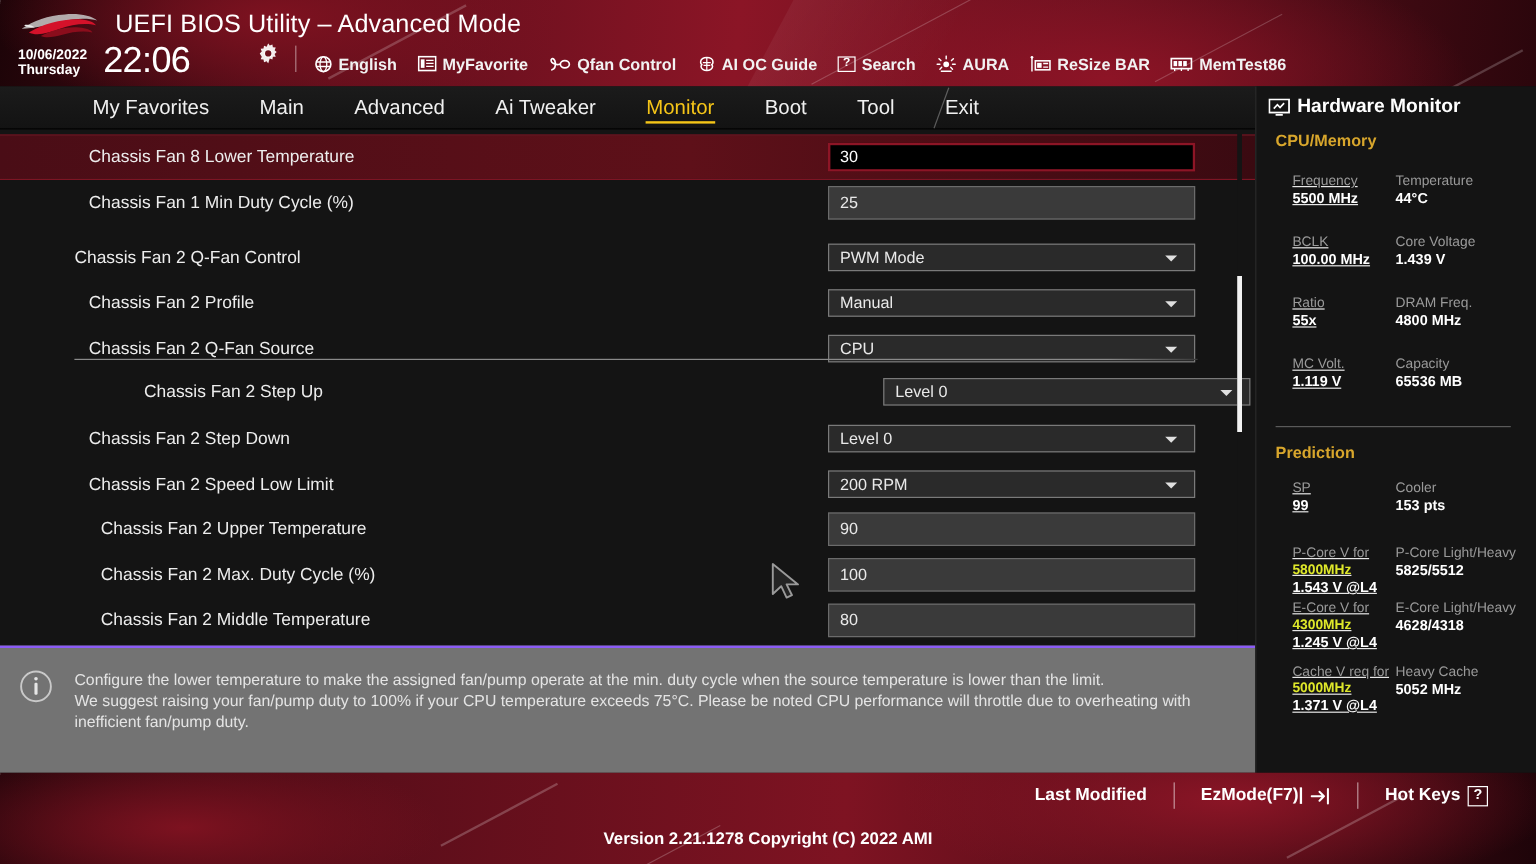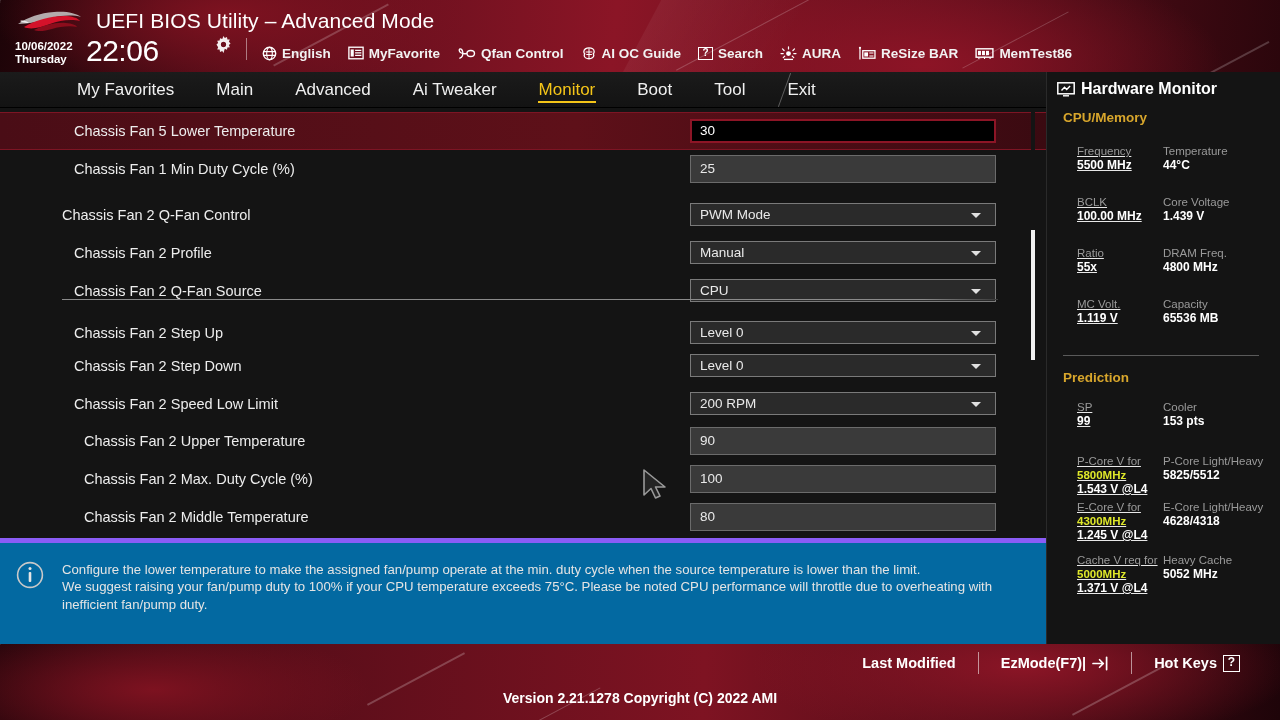--- a/index.html
+++ b/index.html
@@ -261,7 +261,7 @@
 <div class="main">
   <div id="rows">
       <div class="row sel" style="top: 4px;">
-        <div class="lbl ind1">Chassis Fan 5 Lower Temperature</div>
+        <div class="lbl ind1">Chassis Fan 8 Lower Temperature</div>
         <div class="field active">
           <span class="val">30</span>
         </div>

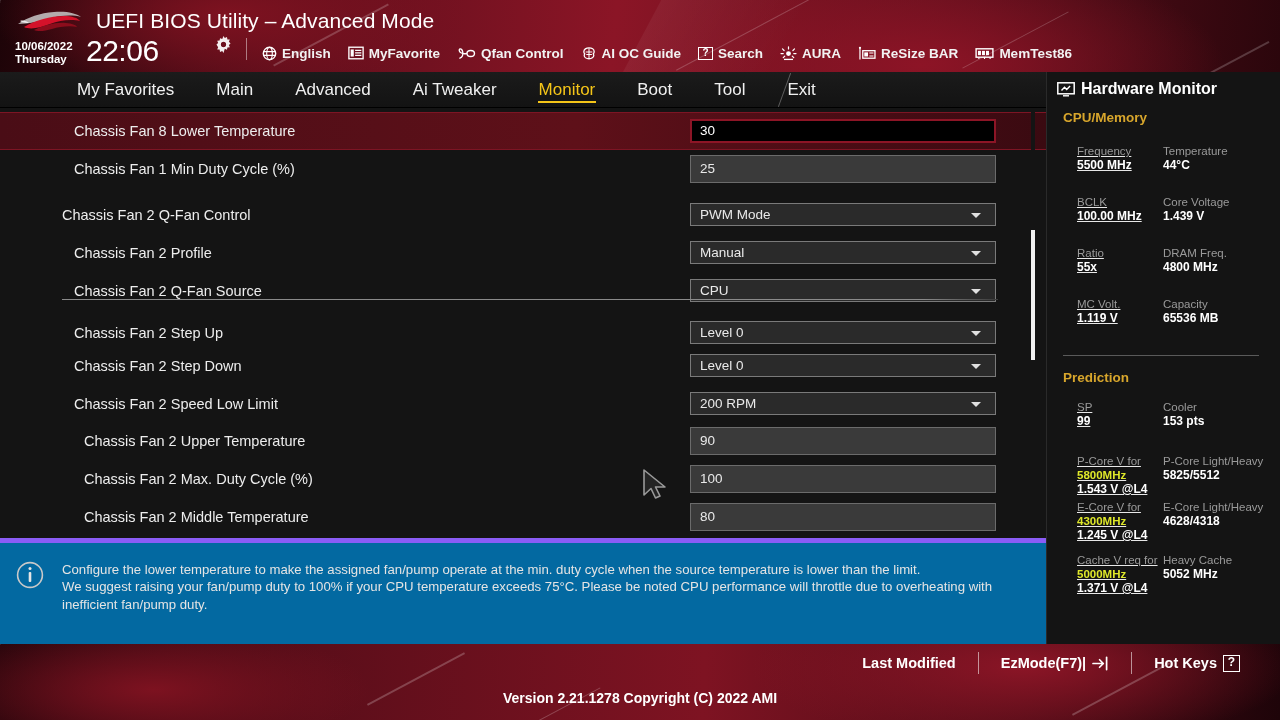--- a/index.html
+++ b/index.html
@@ -293,7 +293,7 @@
           <span class="caret"></span>
         </div>
       </div>
-      <div class="row" style="top: 206px;">
+      <div class="row" style="top: 200px; margin-left: 46px;">
         <div class="lbl ind1">Chassis Fan 2 Step Up</div>
         <div class="field combo">
           <span class="val">Level 0</span>

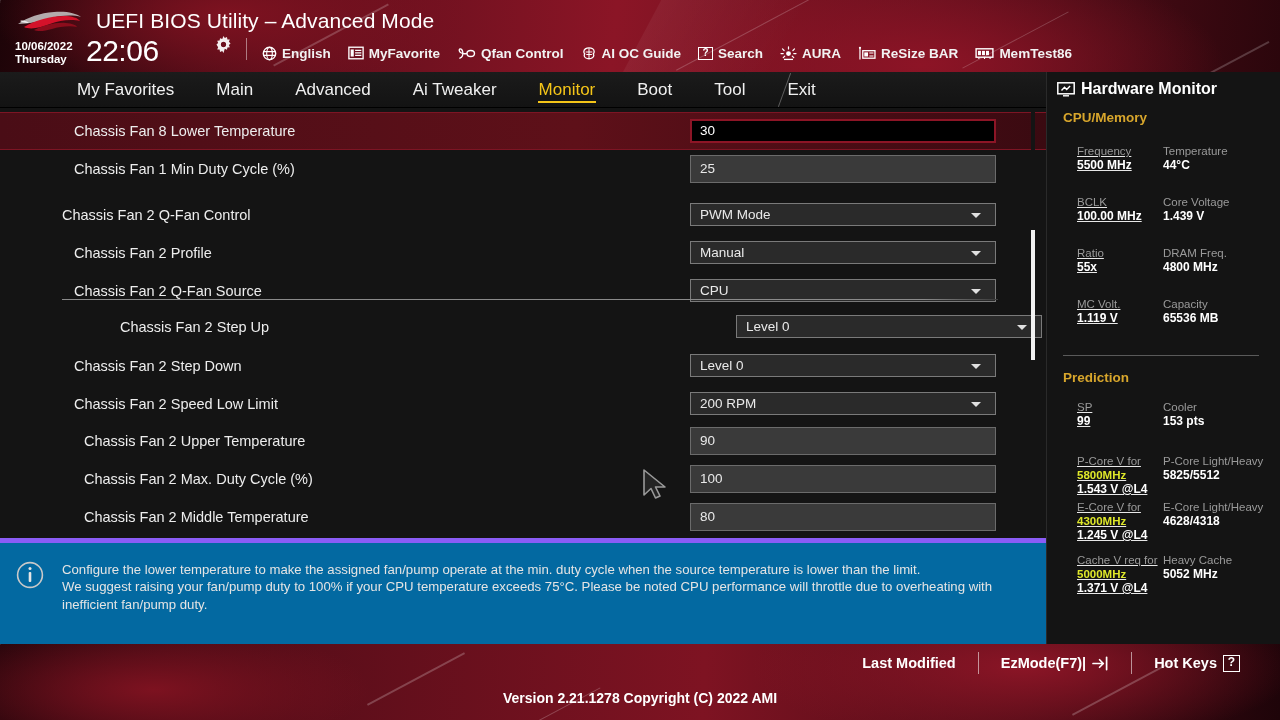--- a/index.html
+++ b/index.html
@@ -100,7 +100,7 @@
   
   .help{
     position:absolute; left:0; top:538px; width:1046px; height:106px;
-    background:#0369a1; border-top:5px solid #8b5cf6;
+    background:#737373; border-top:2px solid #8b5cf6;
   }
   .infocircle{ position:absolute; left:16px; top:18px; width:28px; height:28px; }
   .helptext{ position:absolute; left:62px; top:18px; width:950px; font-size:13.2px;

